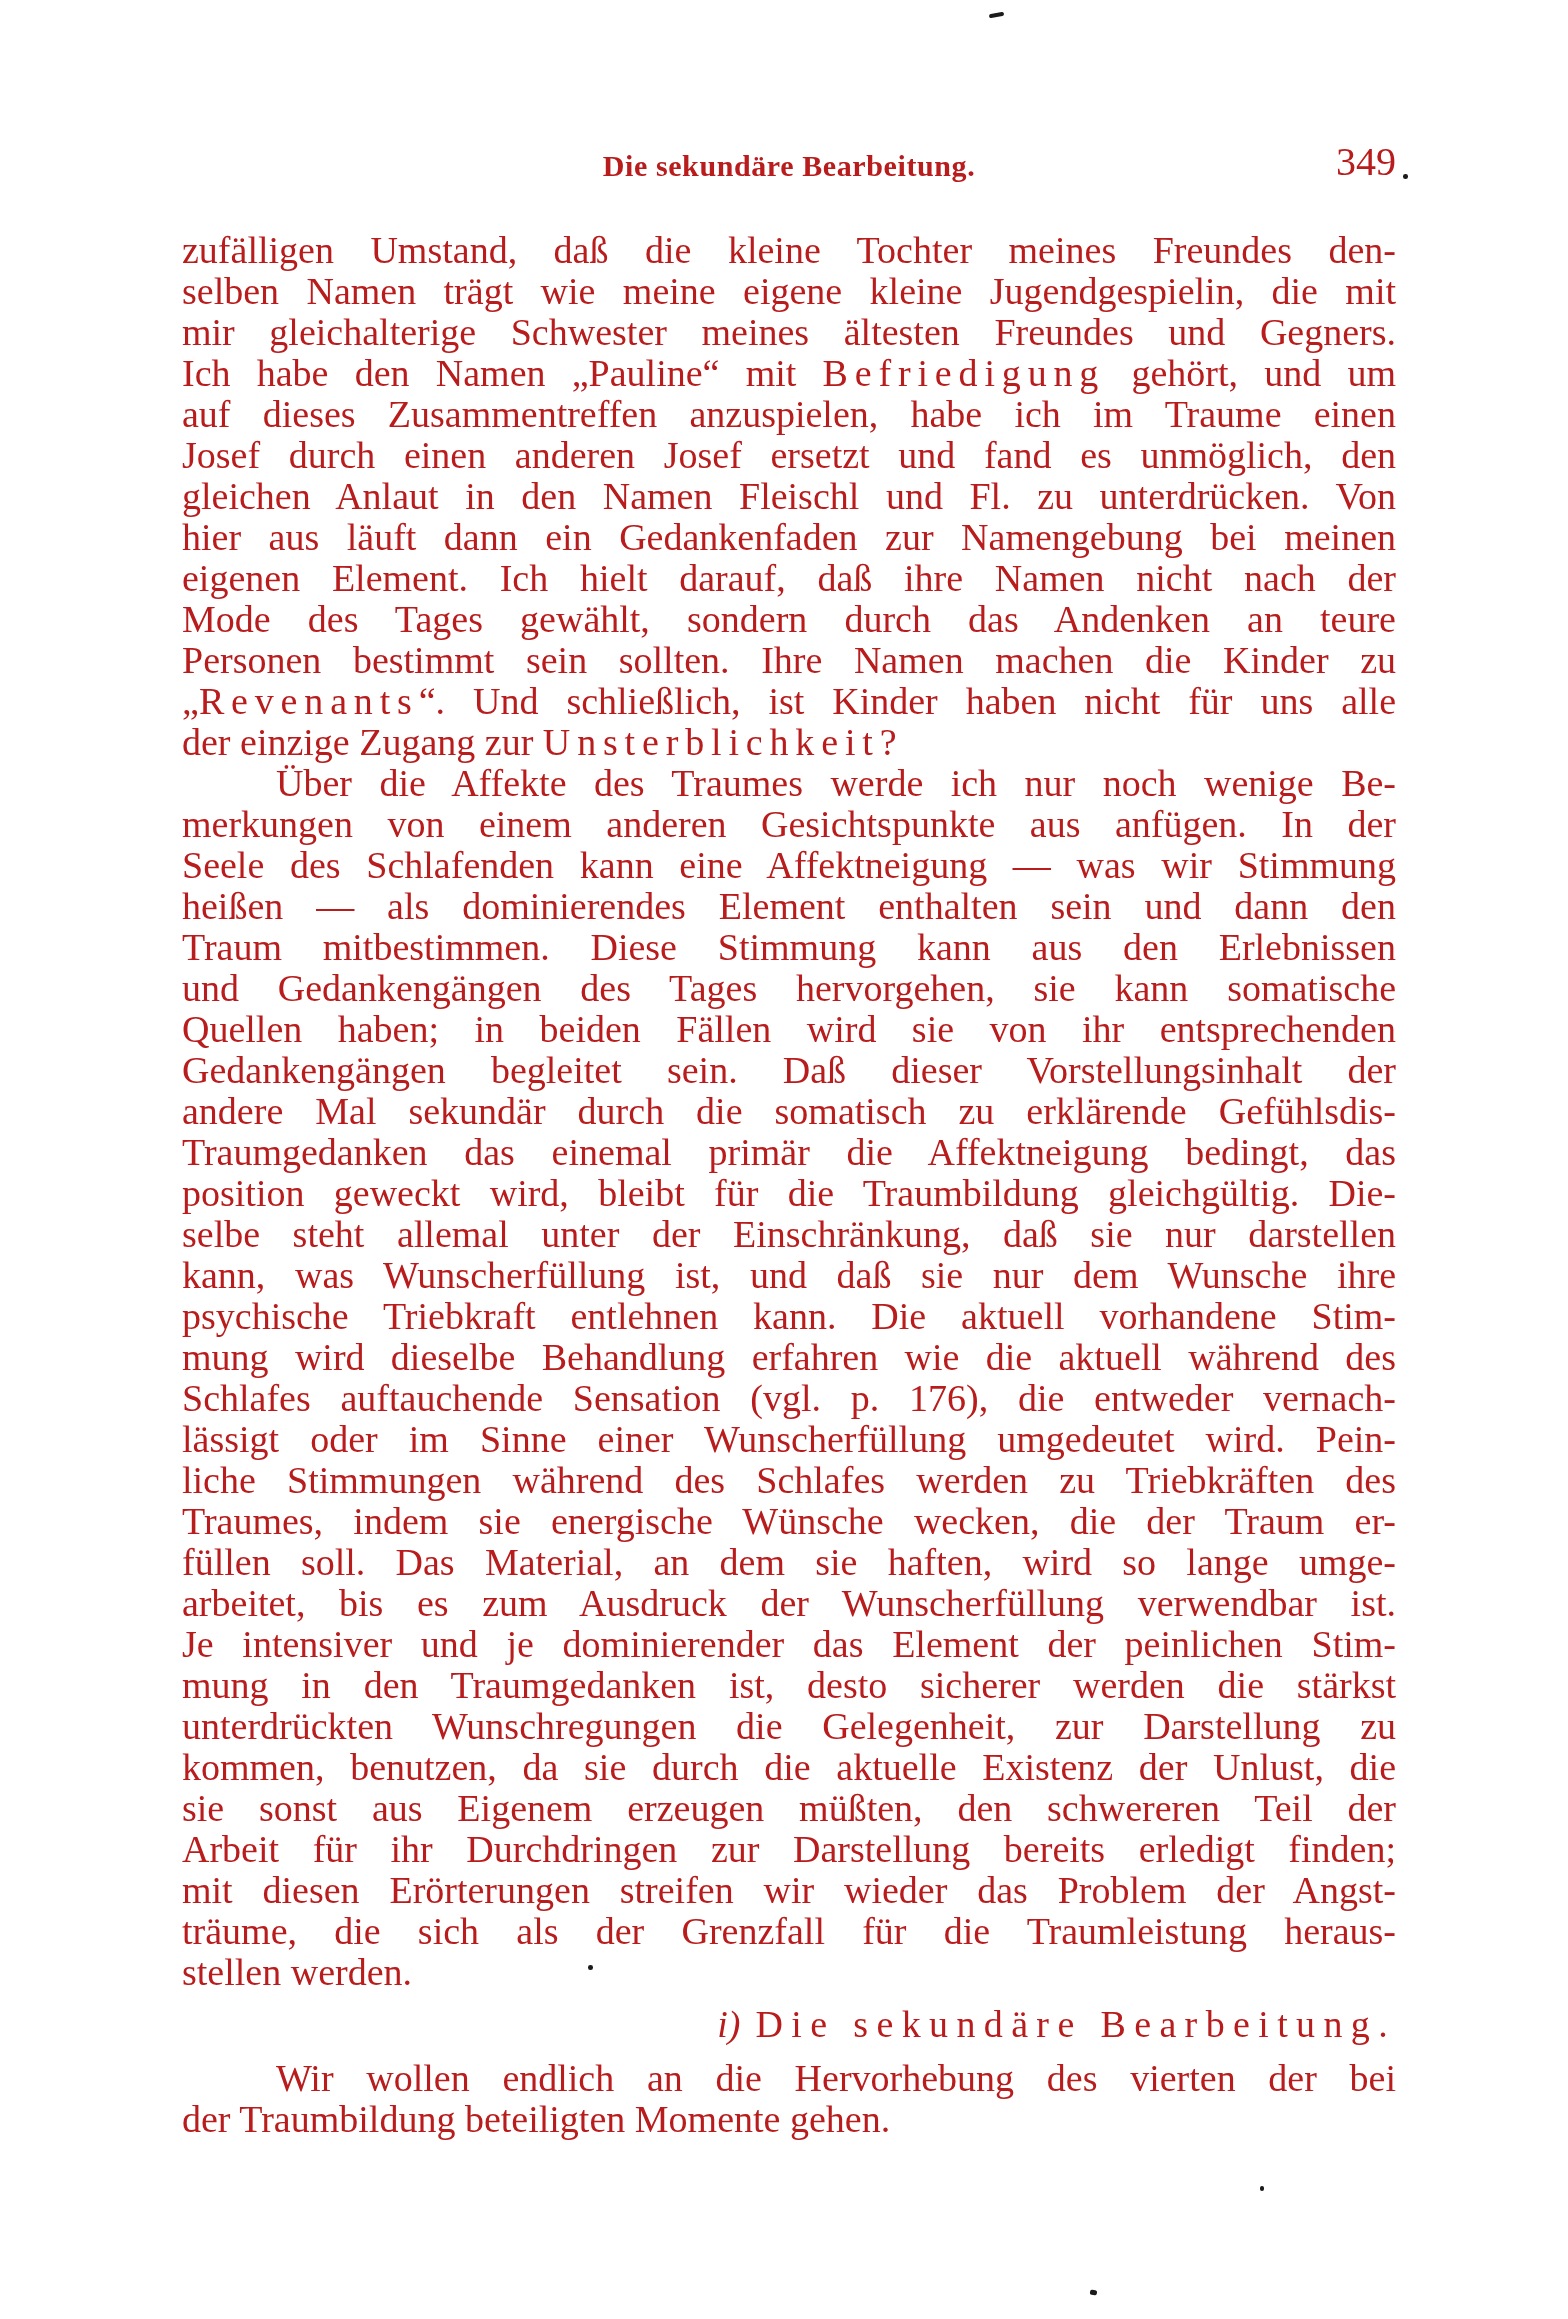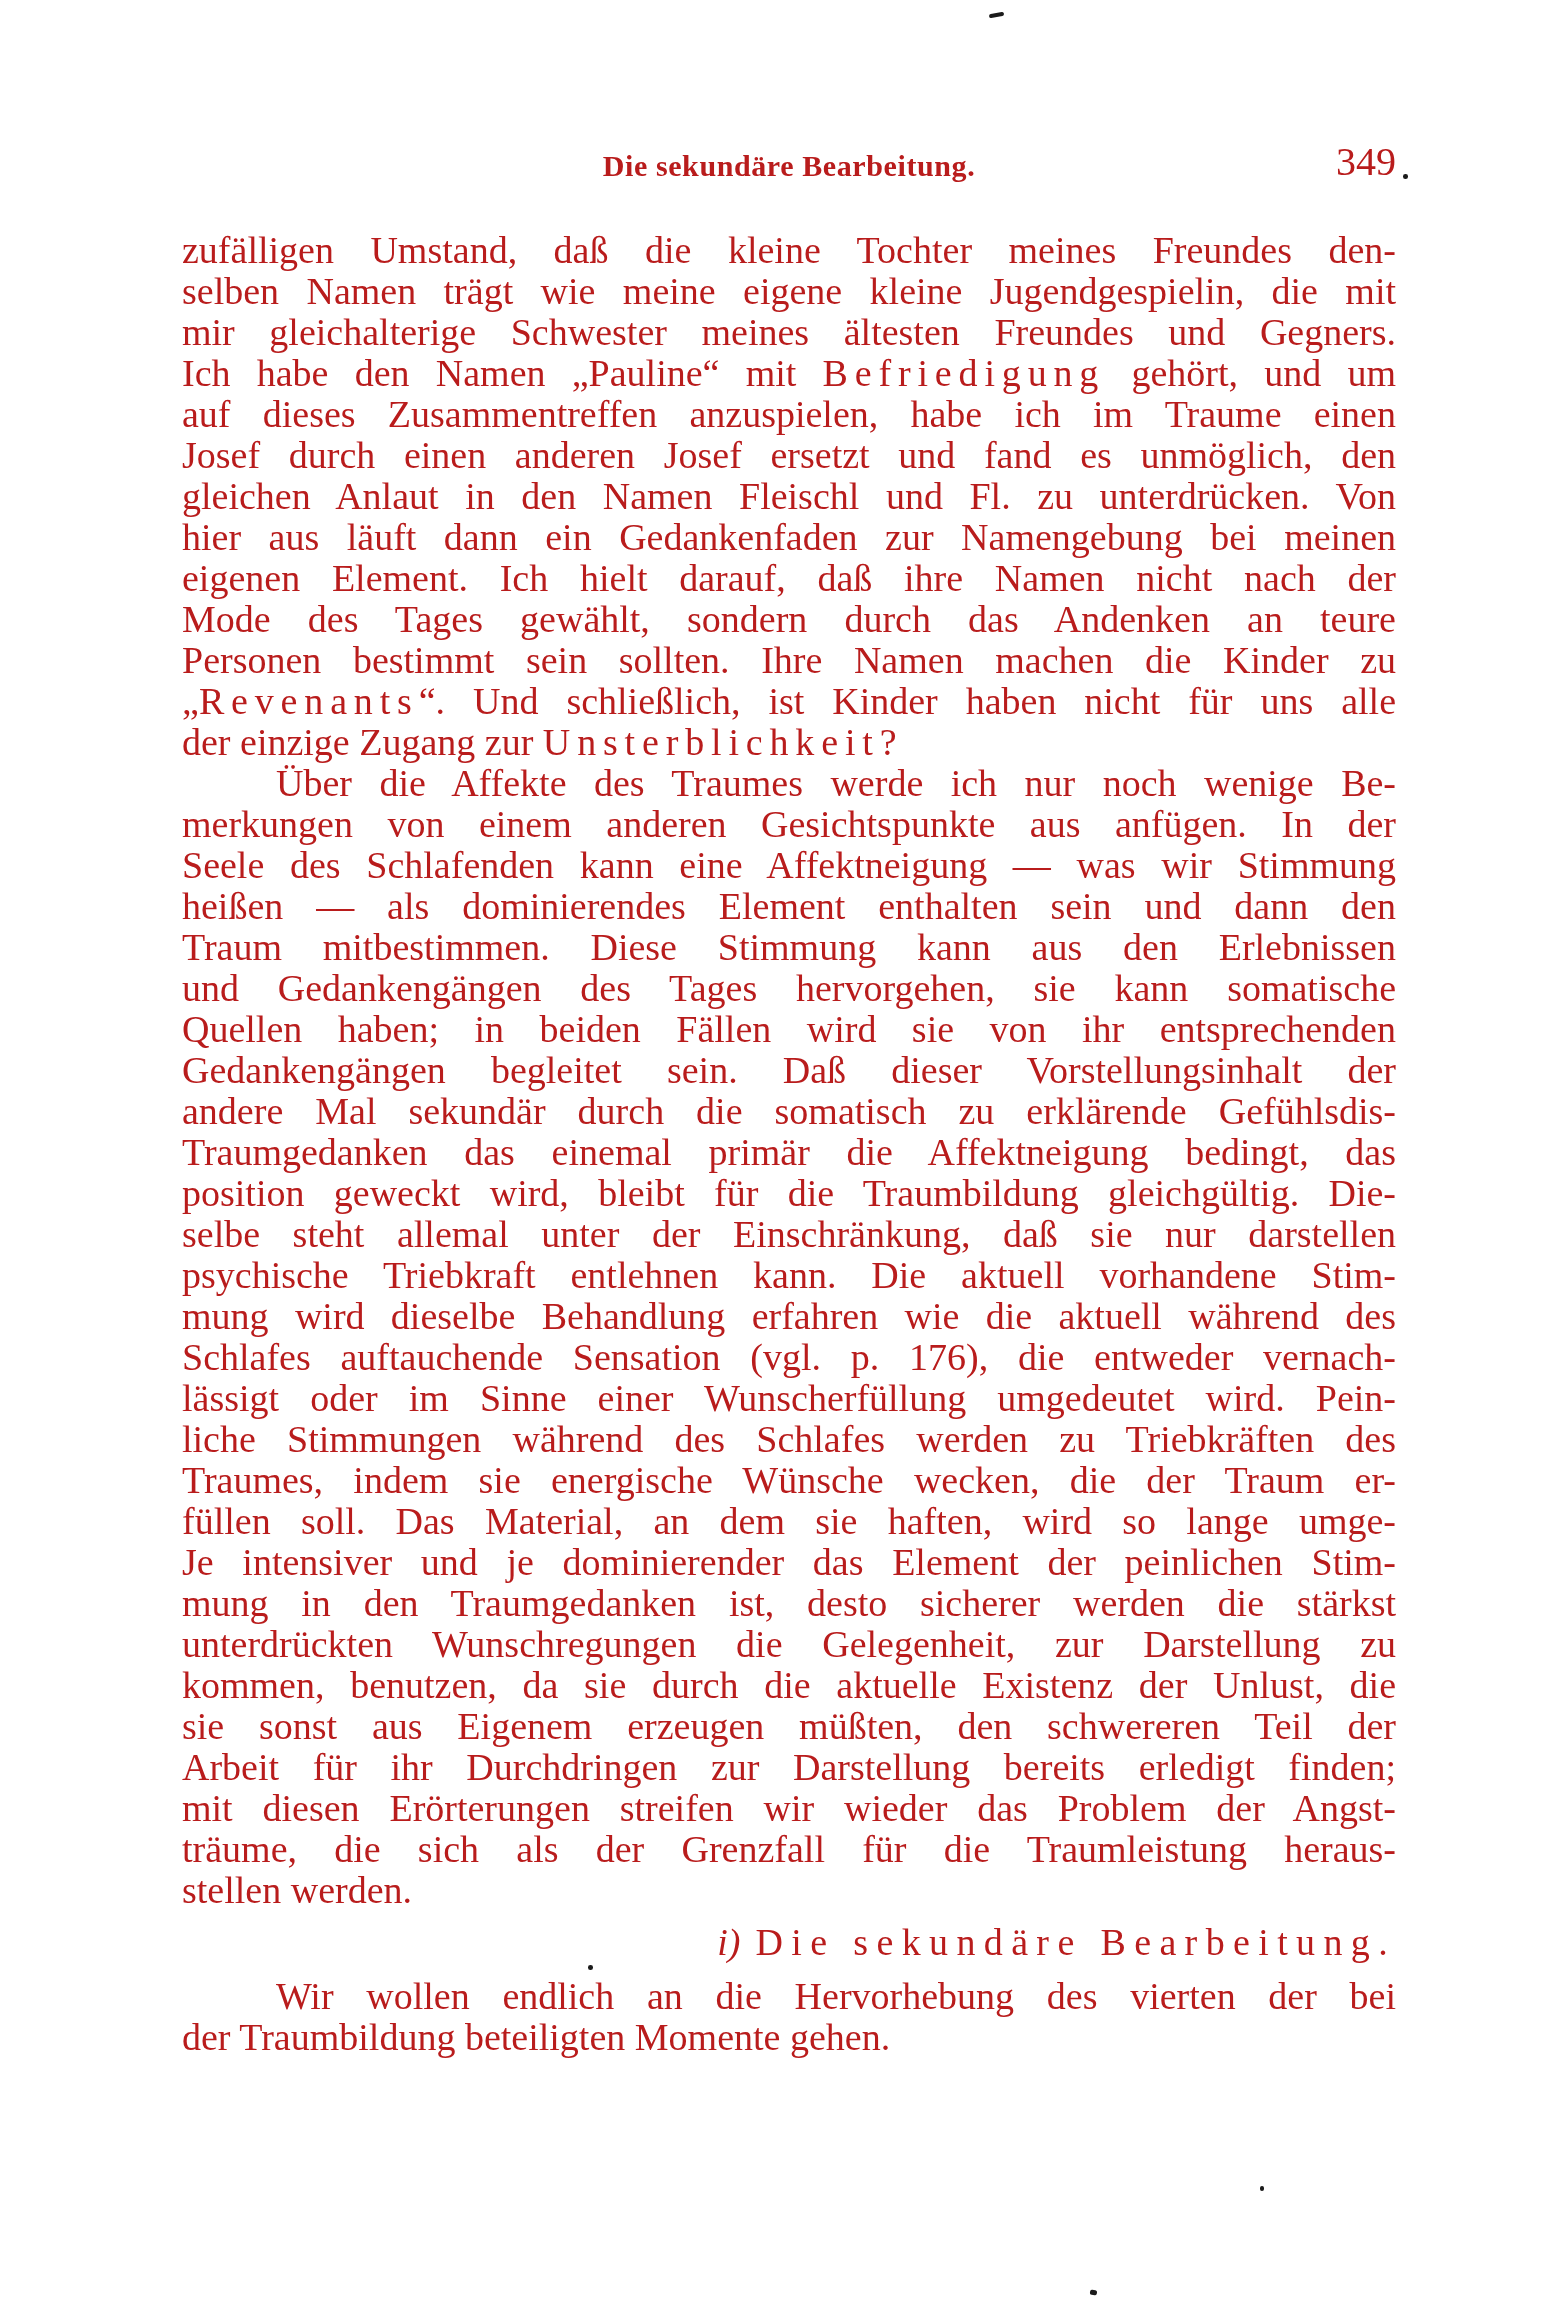--- a/index.html
+++ b/index.html
@@ -120,6 +120,7 @@
         <div class="line"><span class="seg-n">Traumgedanken das einemal primär die Affektneigung bedingt, das</span></div>
         <div class="line"><span class="seg-n">position geweckt wird, bleibt für die Traumbildung gleichgültig. Die-</span></div>
         <div class="line"><span class="seg-n">selbe steht allemal unter der Einschränkung, daß sie nur darstellen</span></div>
+        <div class="line"><span class="seg-n">kann, was Wunscherfüllung ist, und daß sie nur dem Wunsche ihre</span></div>
         <div class="line"><span class="seg-n">psychische Triebkraft entlehnen kann. Die aktuell vorhandene Stim-</span></div>
         <div class="line"><span class="seg-n">mung wird dieselbe Behandlung erfahren wie die aktuell während des</span></div>
         <div class="line"><span class="seg-n">Schlafes auftauchende Sensation (vgl. p. 176), die entweder vernach-</span></div>

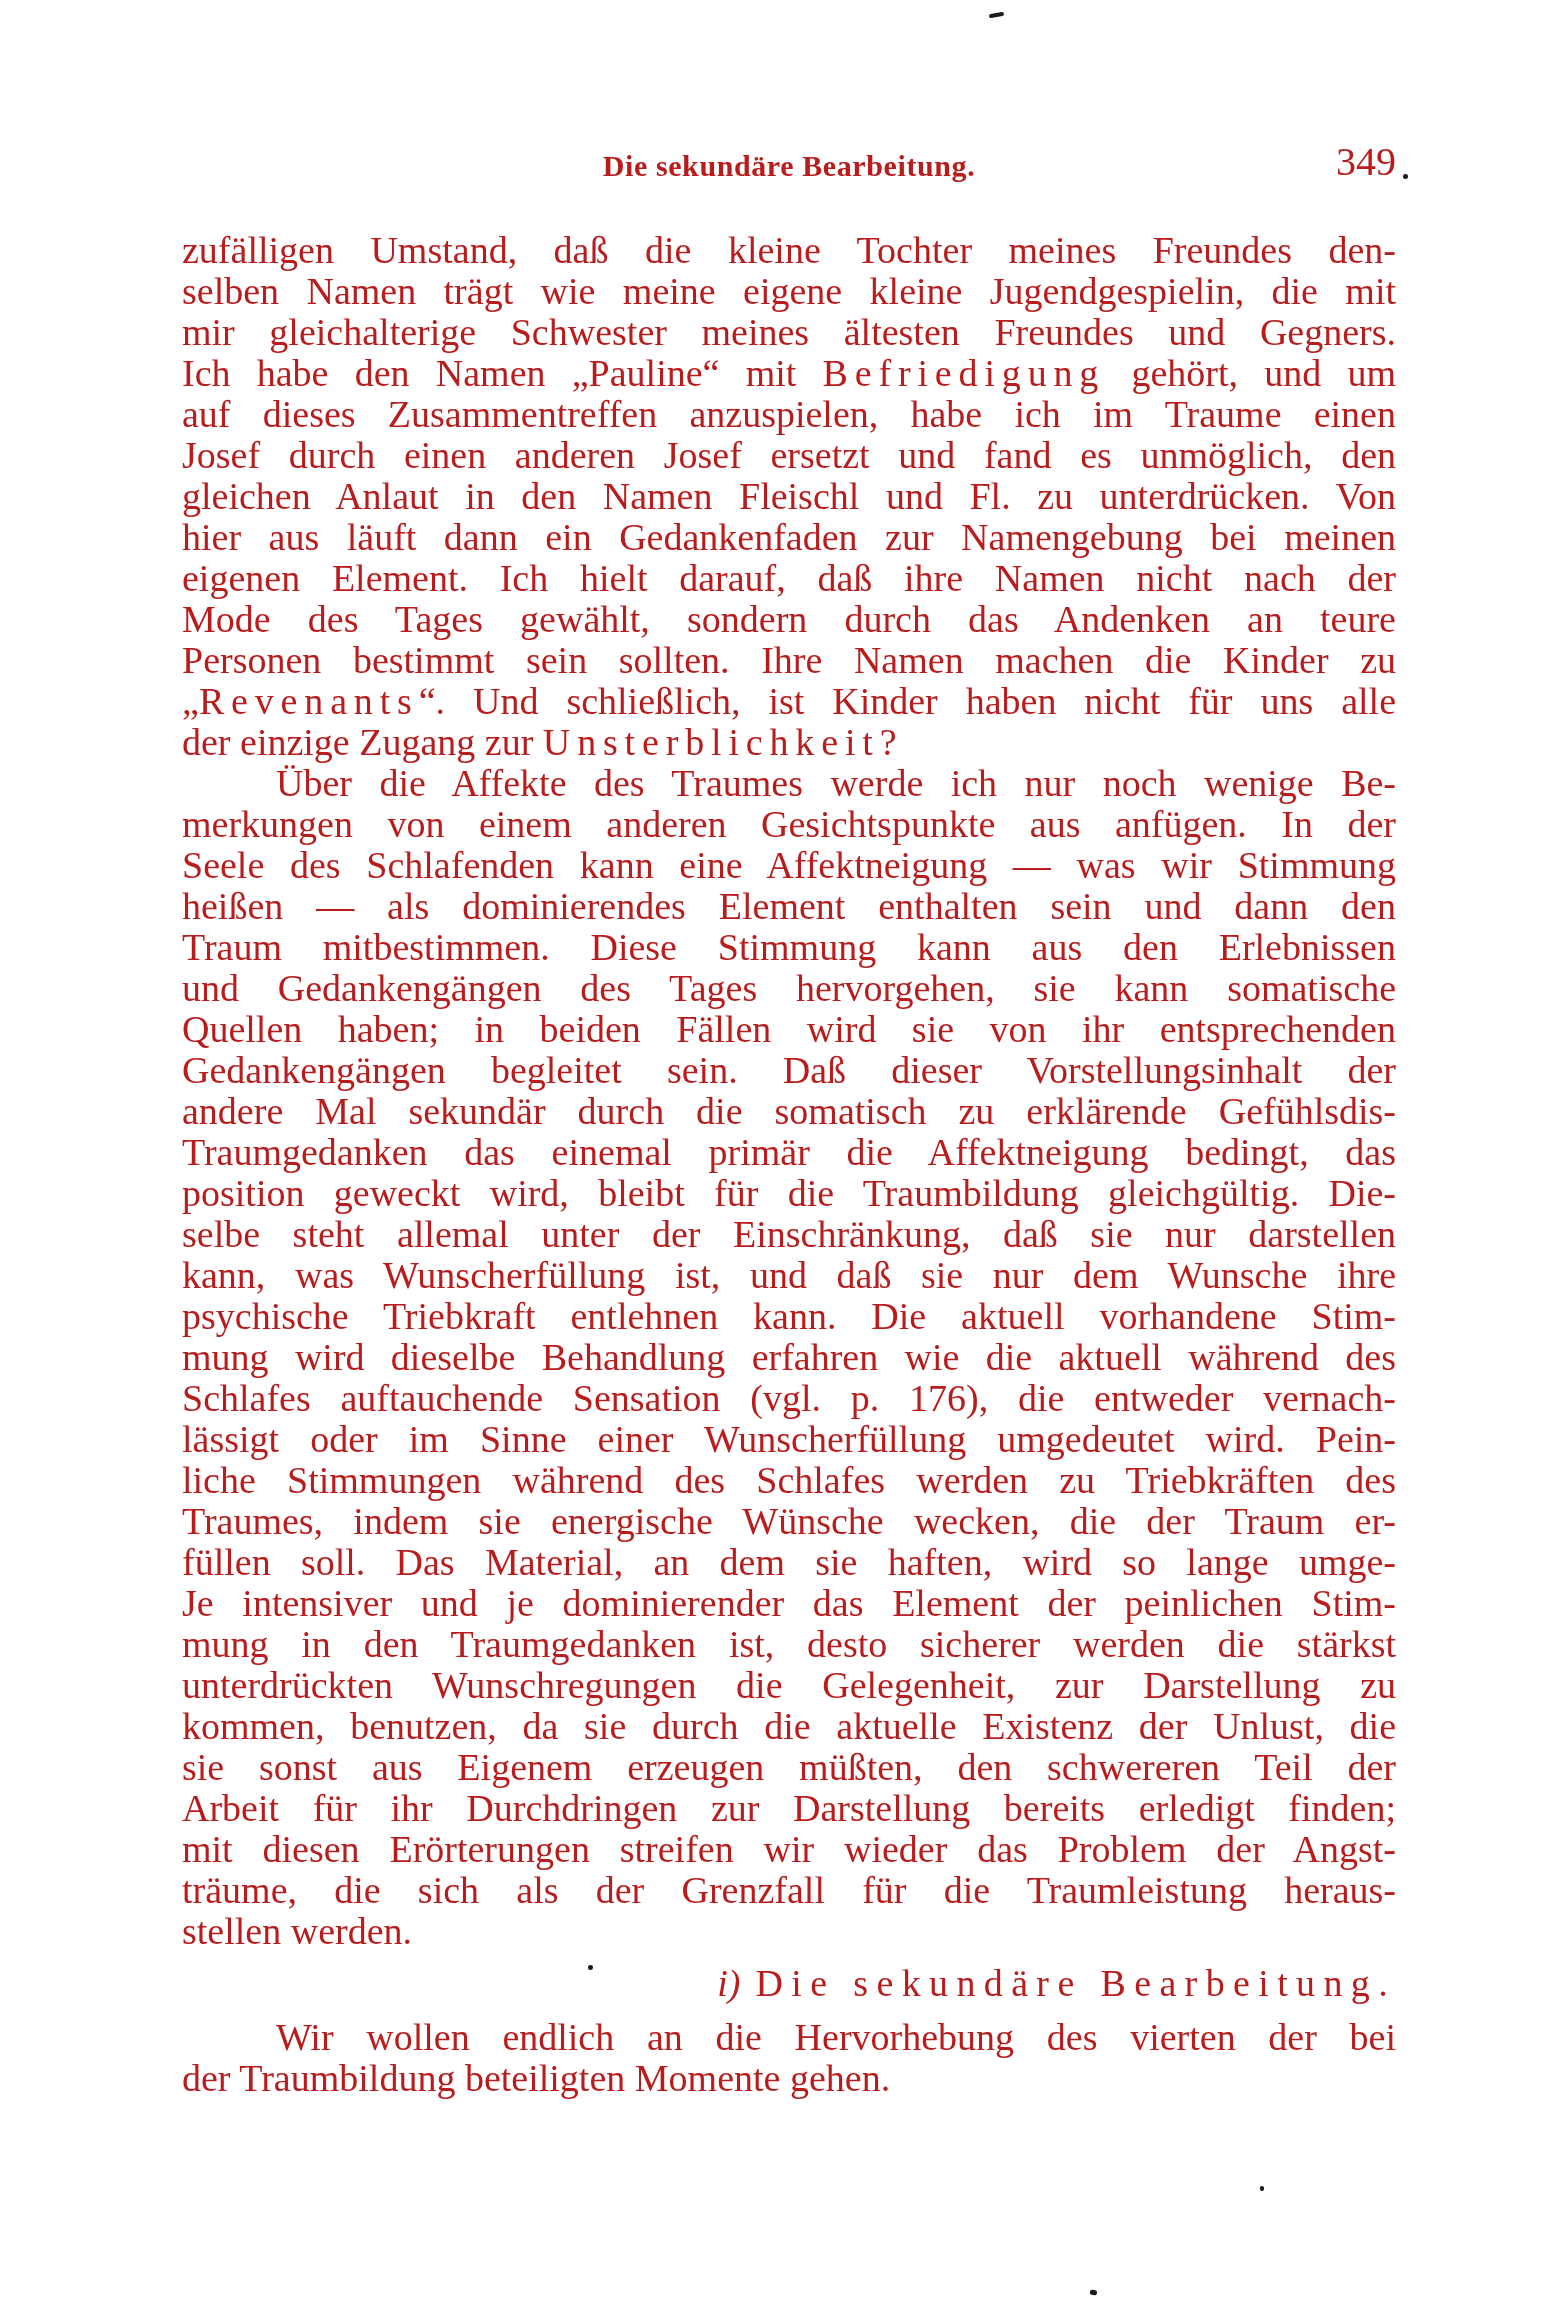--- a/index.html
+++ b/index.html
@@ -128,6 +128,7 @@
         <div class="line"><span class="seg-n">liche Stimmungen während des Schlafes werden zu Triebkräften des</span></div>
         <div class="line"><span class="seg-n">Traumes, indem sie energische Wünsche wecken, die der Traum er-</span></div>
         <div class="line"><span class="seg-n">füllen soll. Das Material, an dem sie haften, wird so lange umge-</span></div>
+        <div class="line"><span class="seg-n">arbeitet, bis es zum Ausdruck der Wunscherfüllung verwendbar ist.</span></div>
         <div class="line"><span class="seg-n">Je intensiver und je dominierender das Element der peinlichen Stim-</span></div>
         <div class="line"><span class="seg-n">mung in den Traumgedanken ist, desto sicherer werden die stärkst</span></div>
         <div class="line"><span class="seg-n">unterdrückten Wunschregungen die Gelegenheit, zur Darstellung zu</span></div>

